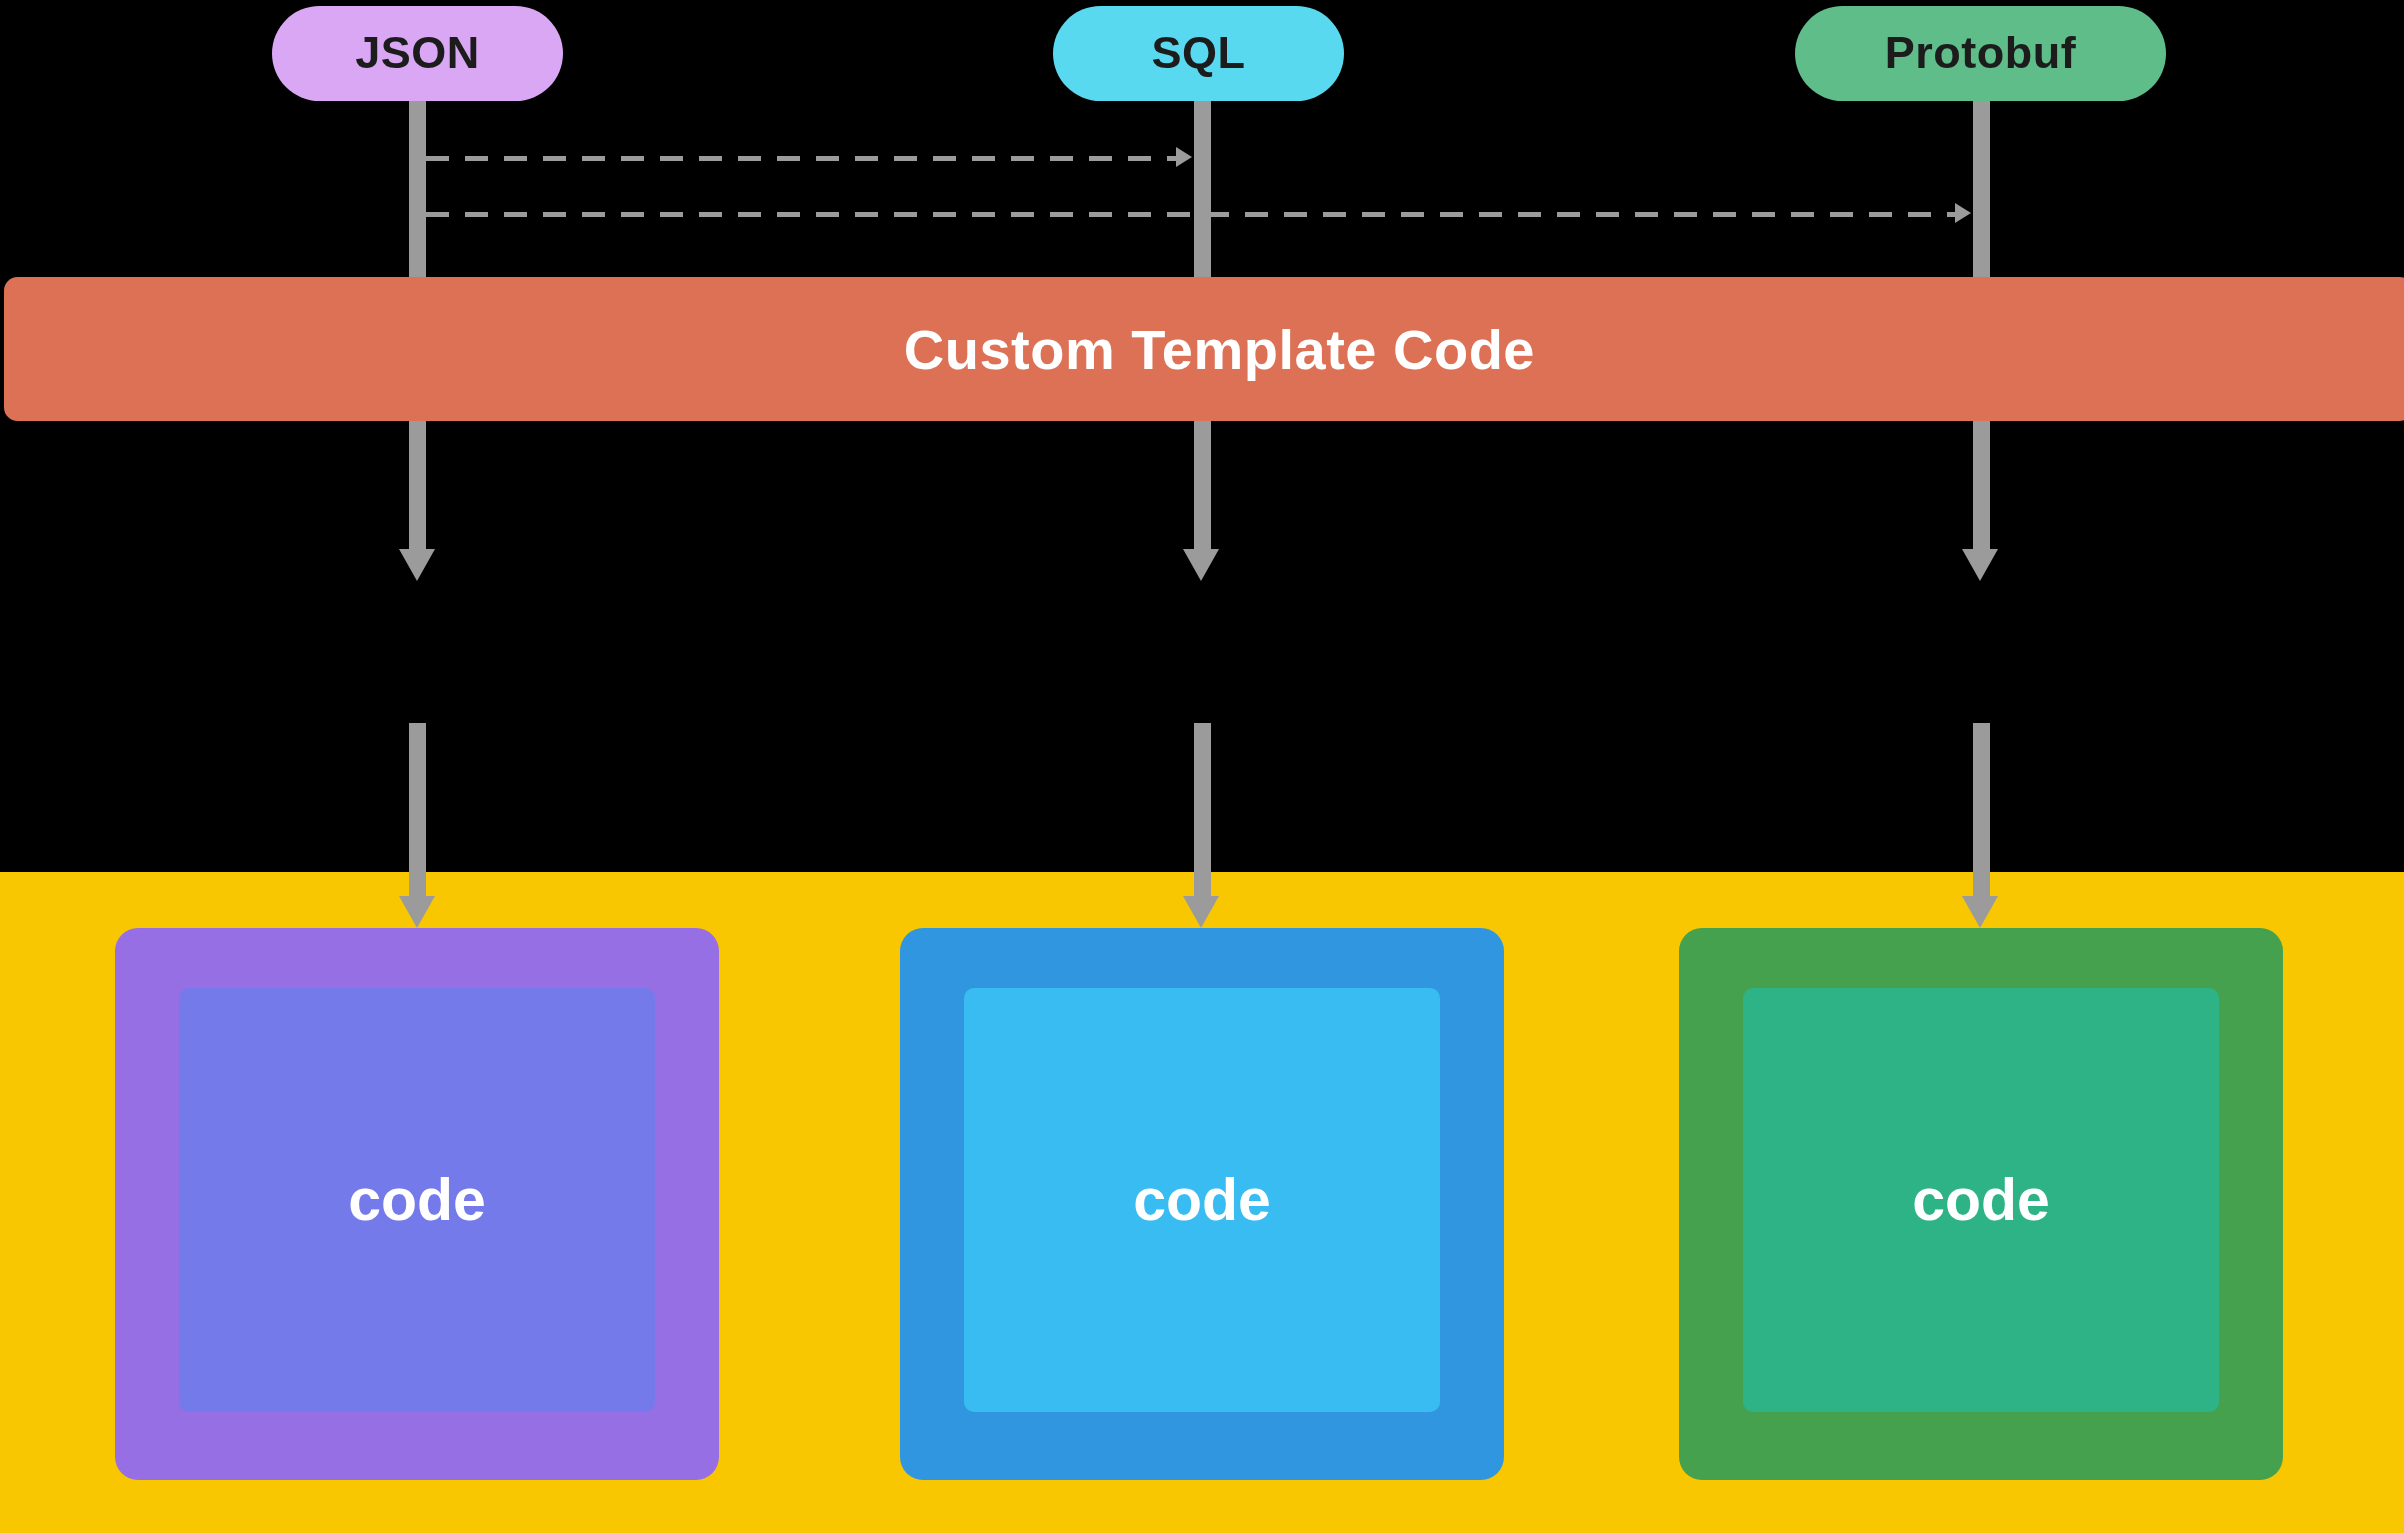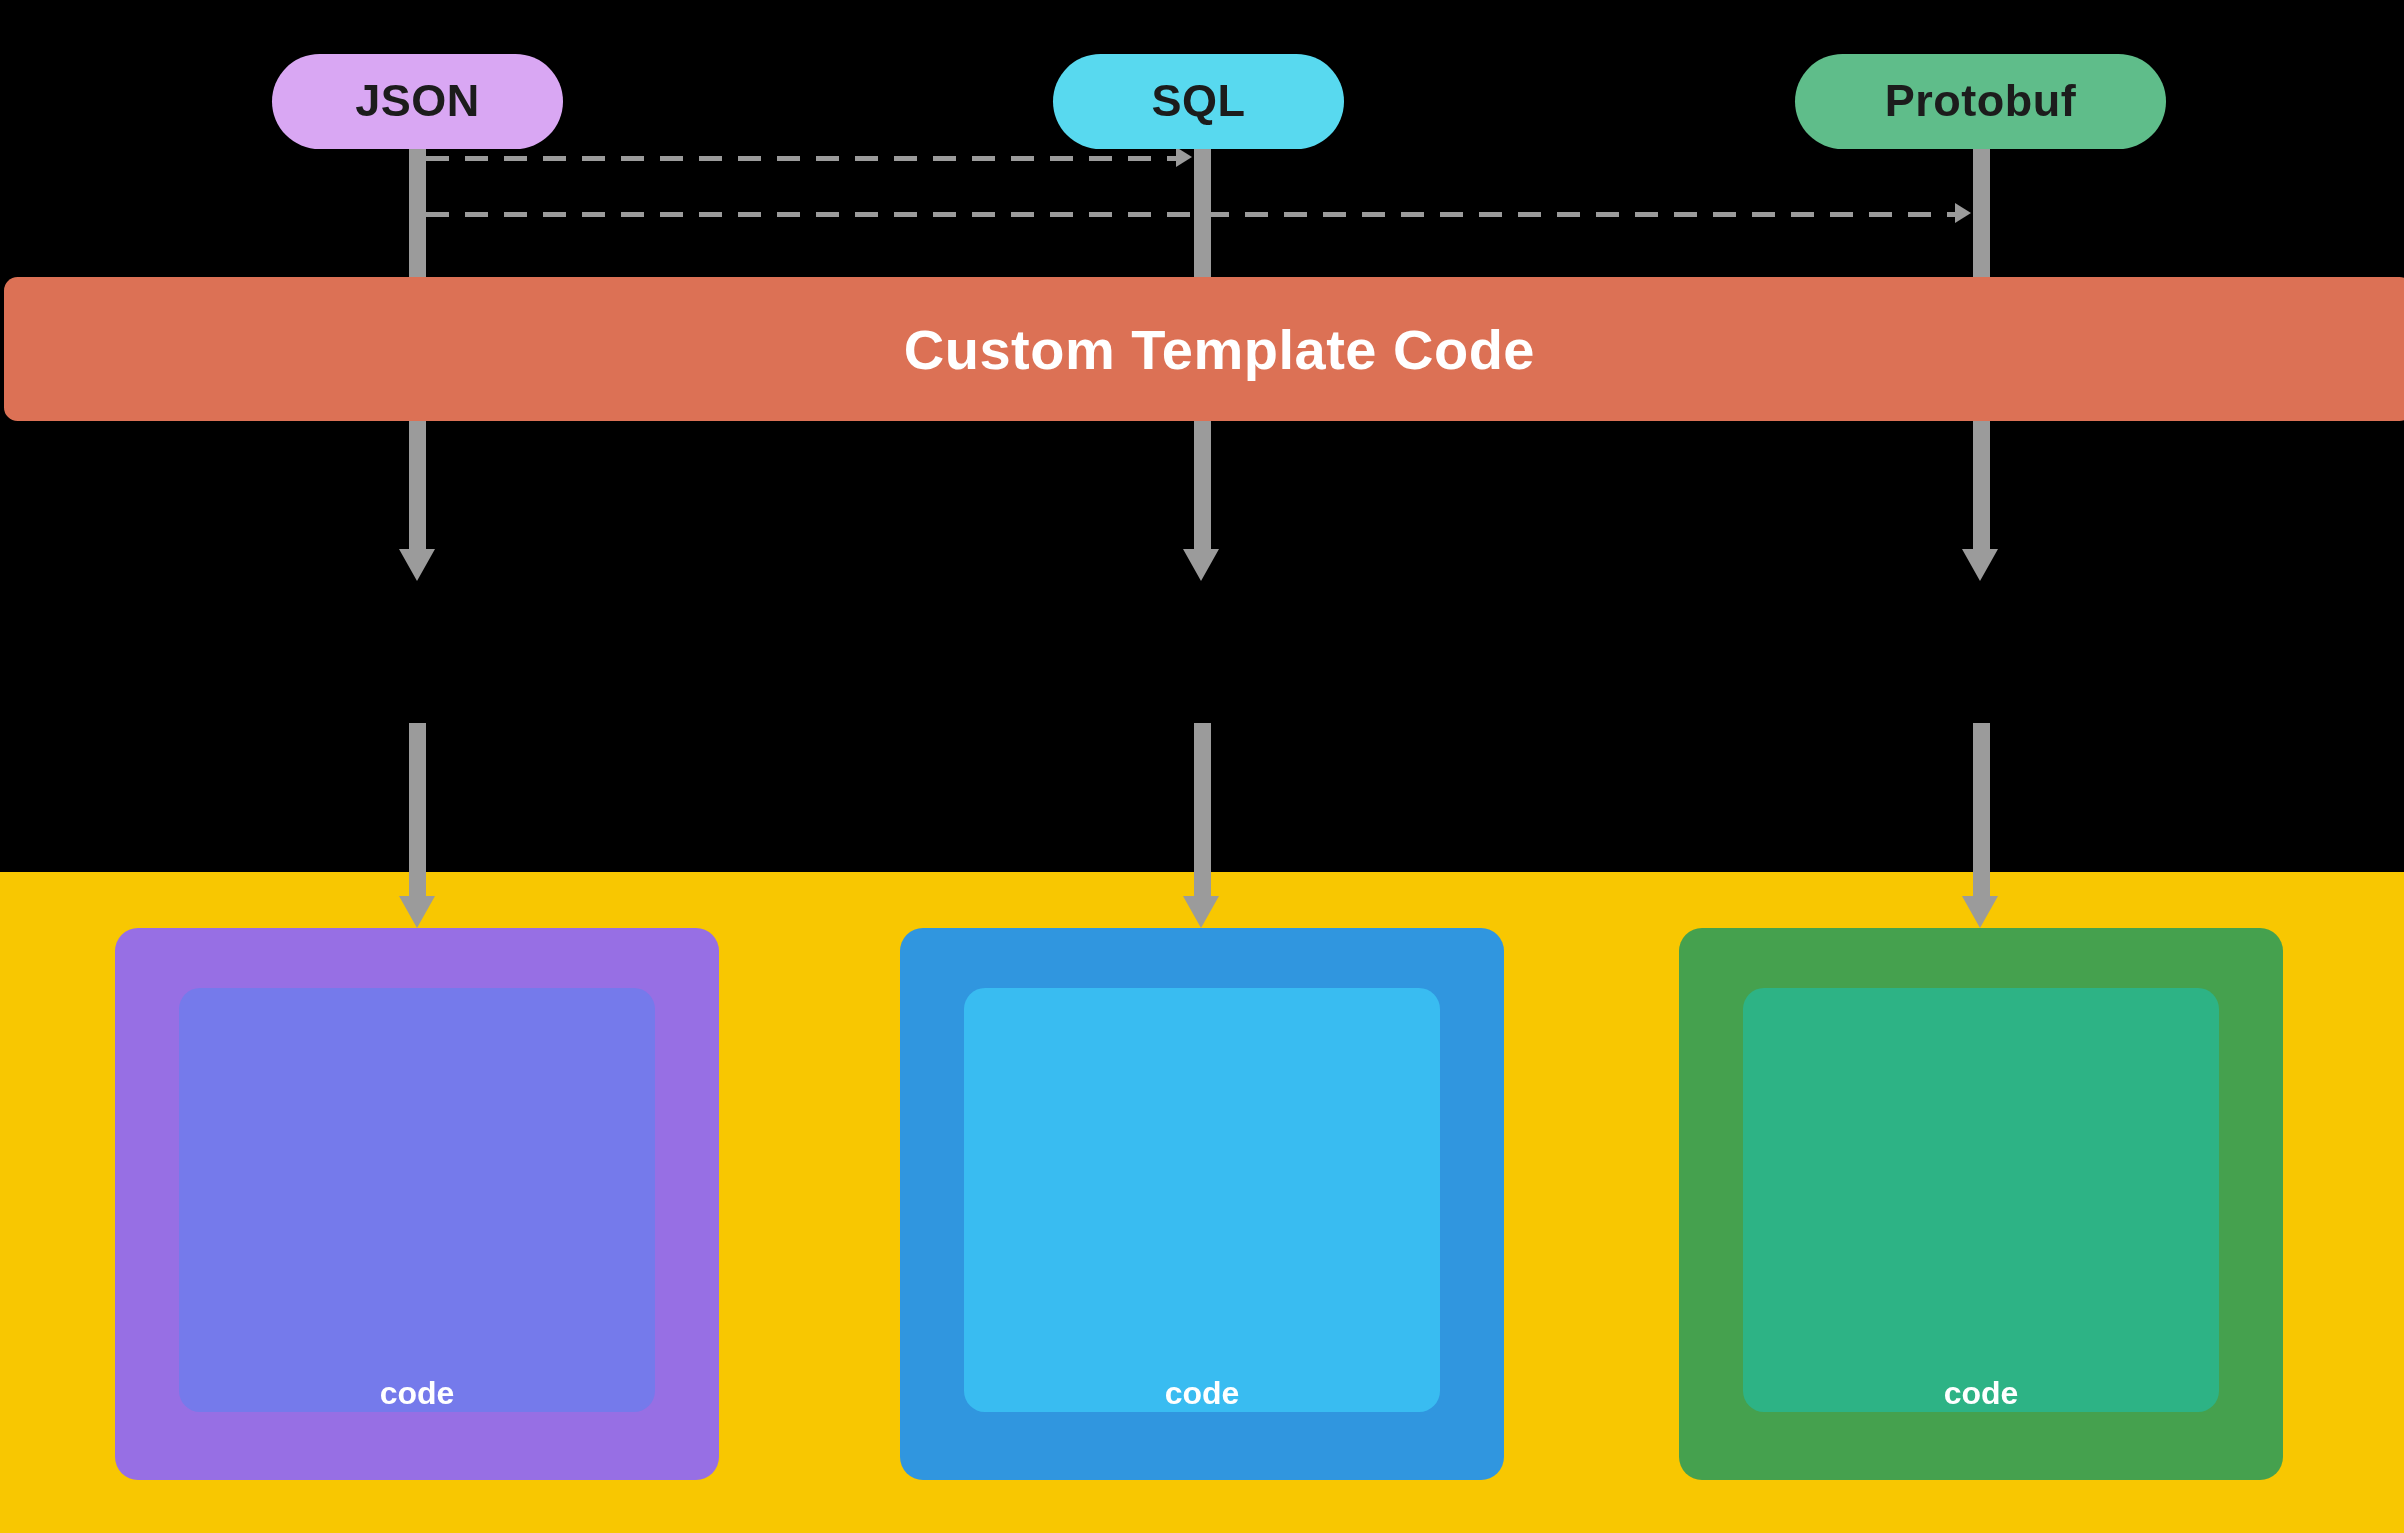--- a/index.html
+++ b/index.html
@@ -12,7 +12,7 @@
   .pill{
     position:absolute;top:5.8px;height:95px;border-radius:48px;
     display:flex;align-items:center;justify-content:center;
-    font-size:45px;color:#1c1c1c;letter-spacing:0.5px;margin-top:48px;
+    font-size:45px;color:#1c1c1c;letter-spacing:0.5px;
   }
   #pill-json{left:272px;width:291px;background:#d9a7f3;}
   #pill-sql{left:1053px;width:291px;background:#58d9ef;}

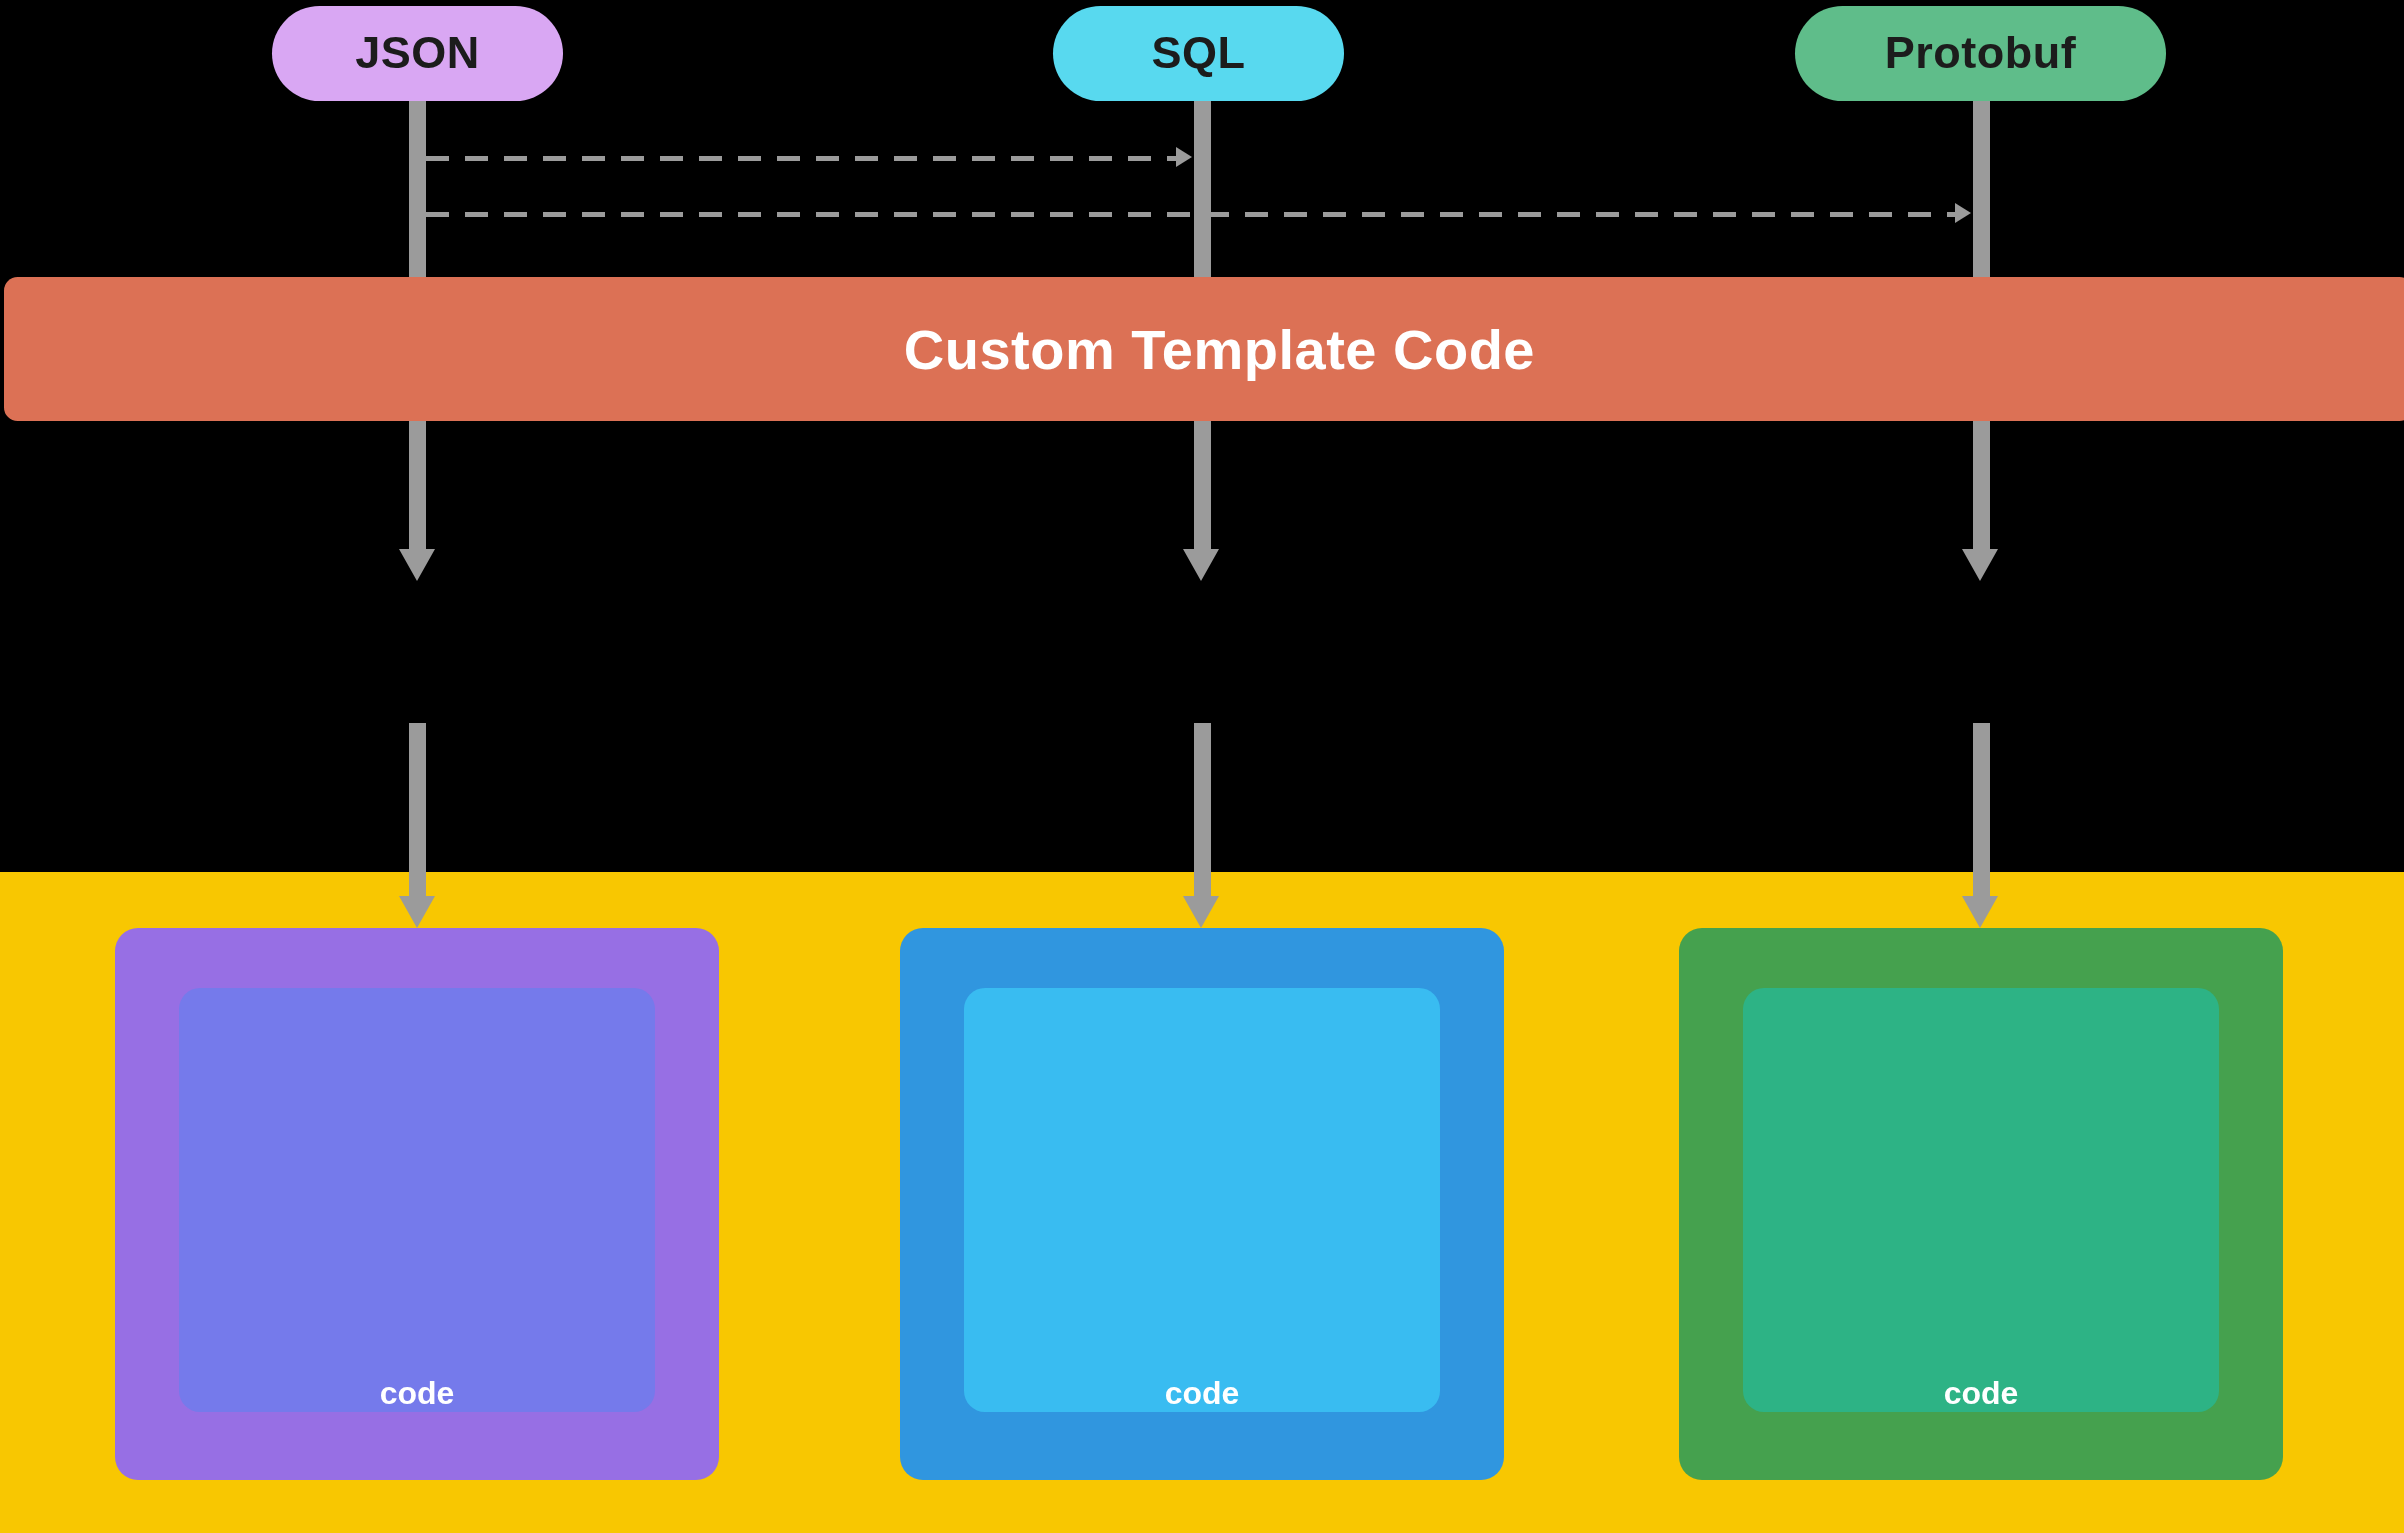--- a/index.html
+++ b/index.html
@@ -66,9 +66,9 @@
   #box-sql{left:900px;background:#3096df;}
   #box-protobuf{left:1679px;background:#45a14e;}
   .codebox-inner{
-    position:absolute;left:64px;right:64px;top:60px;bottom:68px;border-radius:21px;
-    display:flex;align-items:flex-end;justify-content:center;
-    color:#fff;font-size:32px;
+    position:absolute;left:64px;right:64px;top:60px;bottom:68px;border-radius:10px;
+    display:flex;align-items:center;justify-content:center;
+    color:#fff;font-size:59px;
   }
   #box-json .codebox-inner{background:#757aeb;}
   #box-sql .codebox-inner{background:#39bcf1;}

